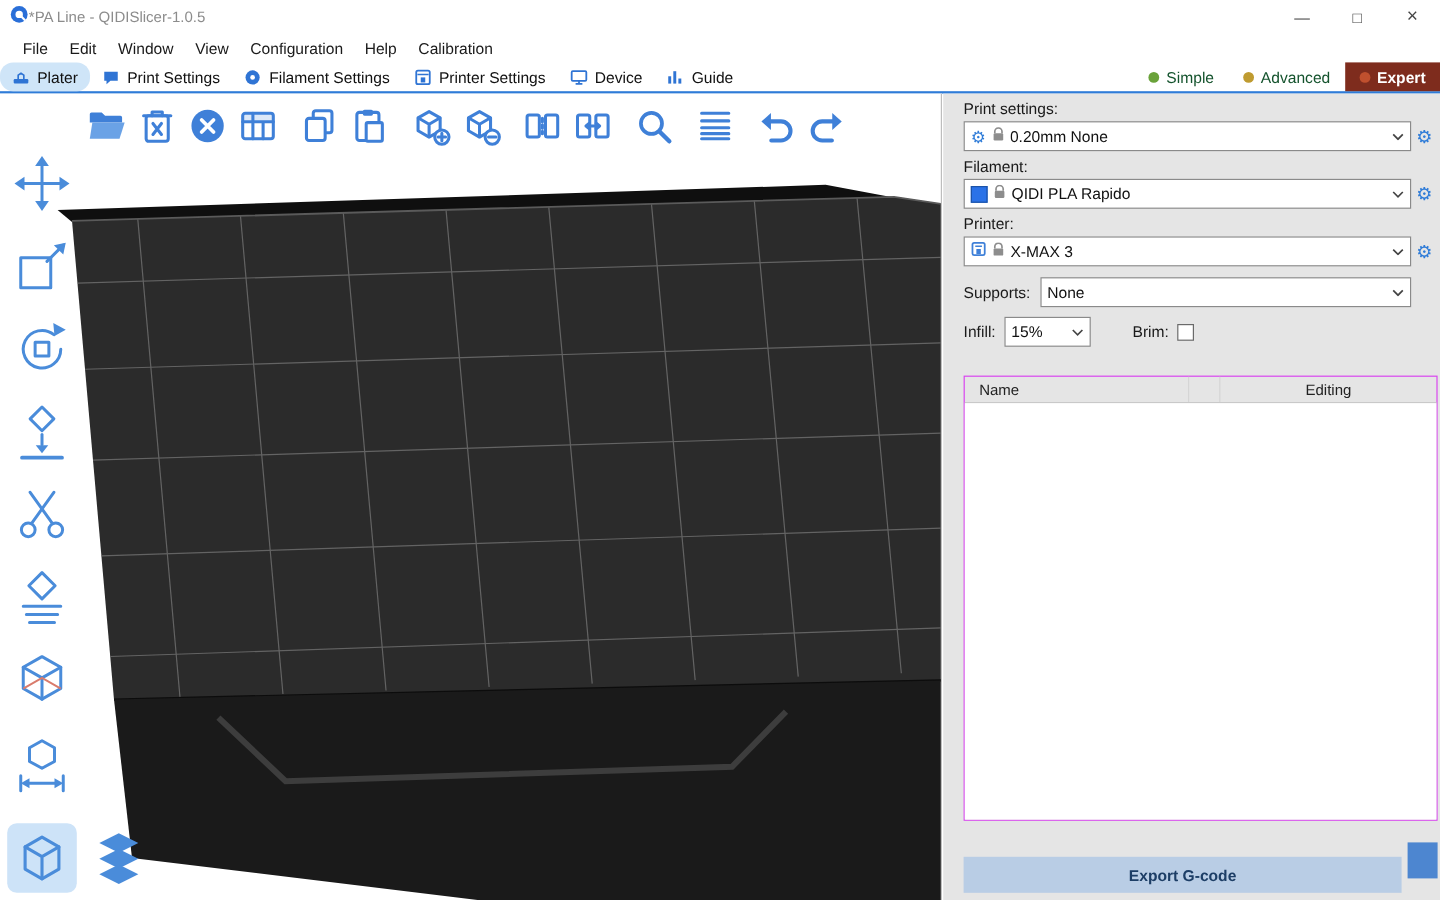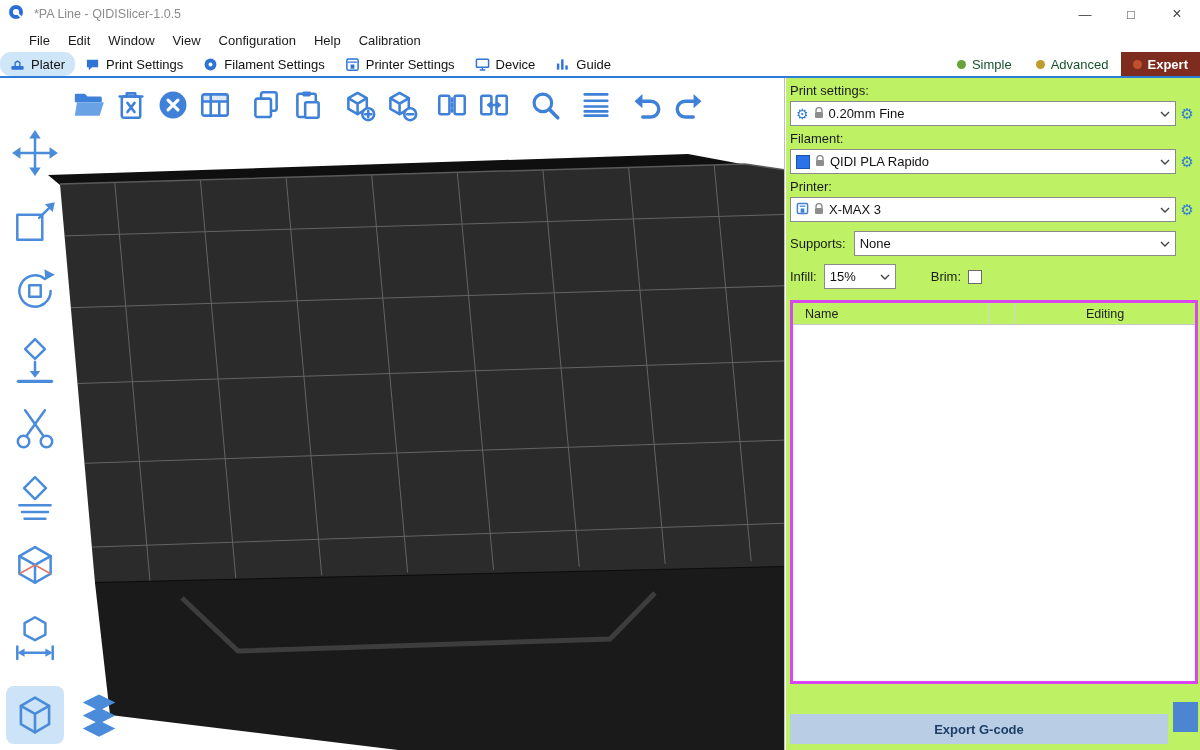--- a/index.html
+++ b/index.html
@@ -8,7 +8,7 @@
 
   
   .titlebar { height:28px; display:flex; align-items:center; padding-left:8px; background:#fff; }
-  .title-text { color:#8c8c8c; font-size:12.5px; margin-left:10px; }
+  .title-text { color:#8c8c8c; font-size:12.5px; margin-left:0; }
   .win-controls { margin-left:auto; display:flex; }
   .win-btn { width:46px; height:28px; display:flex; align-items:center; justify-content:center;
     color:#444; font-size:13px; cursor:default; }

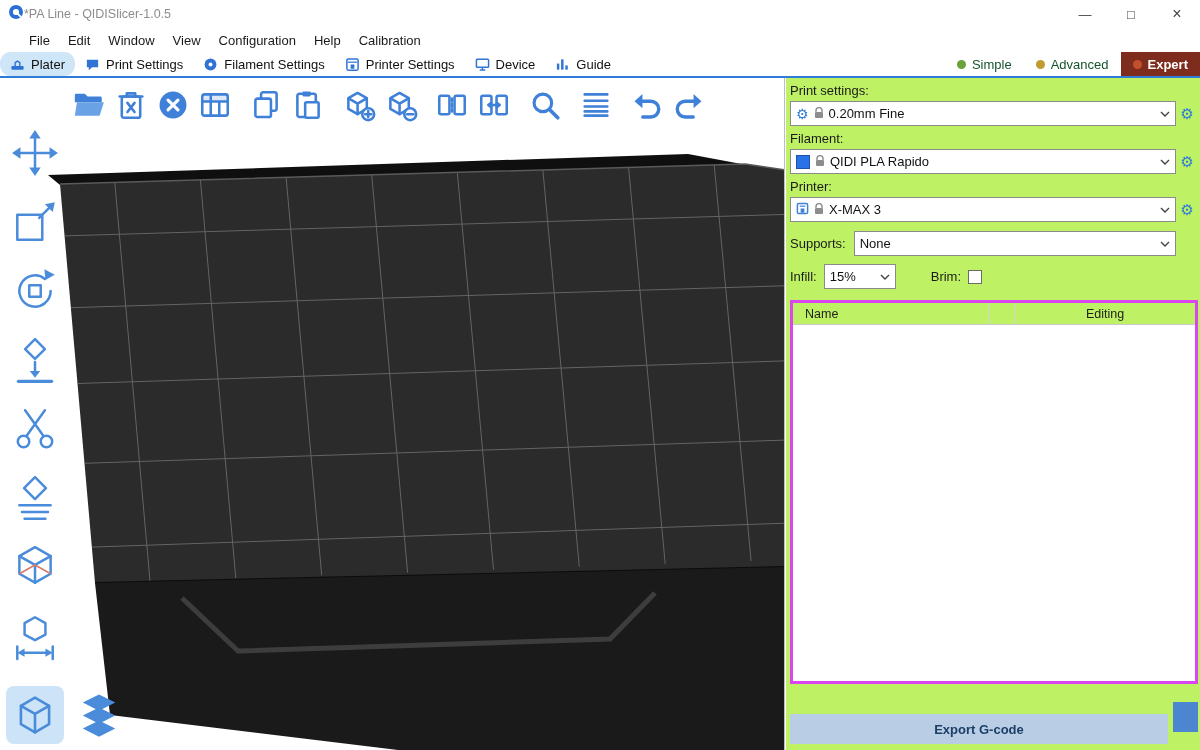--- a/index.html
+++ b/index.html
@@ -15,7 +15,7 @@
   .win-btn.close { font-size:16px; }
 
   
-  .menubar { height:24px; display:flex; align-items:center; padding-left:20px; background:#fff; }
+  .menubar { height:24px; display:flex; align-items:center; padding-left:10px; background:#fff; }
   .menu-item { padding:0 9px; font-size:13px; color:#1a1a1a; }
 
   

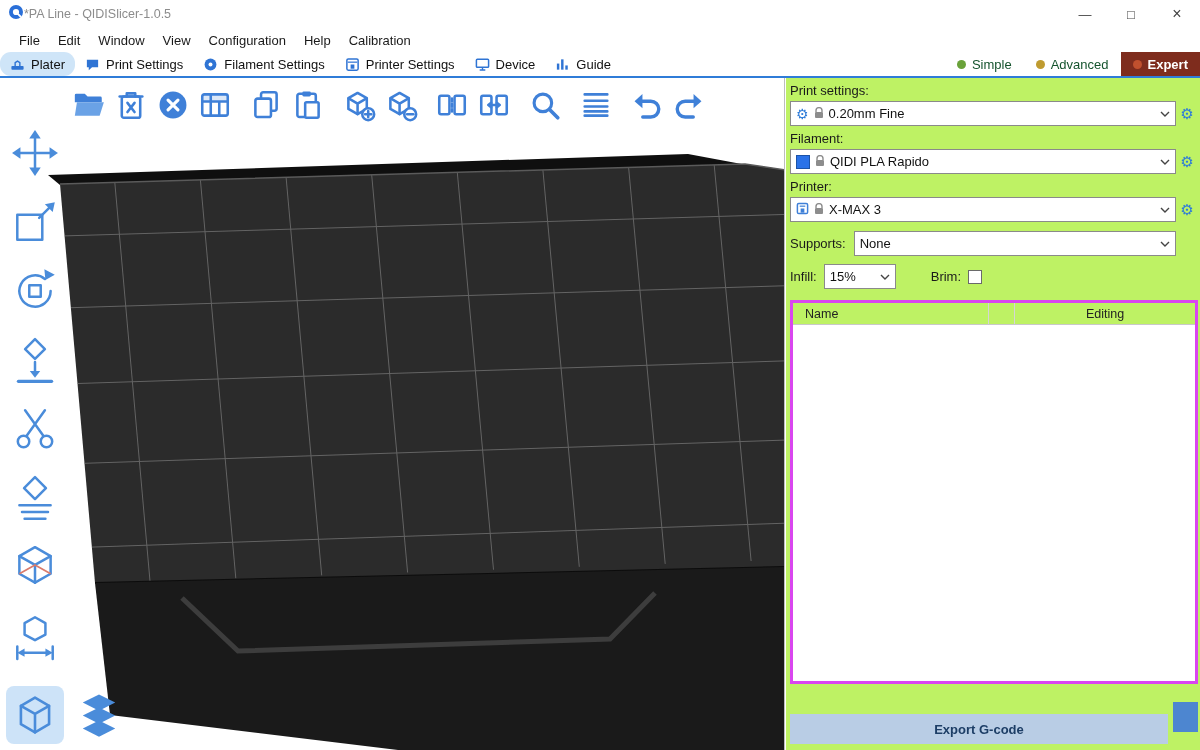--- a/index.html
+++ b/index.html
@@ -58,8 +58,8 @@
   .vt-btn svg { width:52px; height:52px; }
 
   
-  .sidebar { position:absolute; left:786px; top:0; width:414px; height:672px; background:#bef264;
-    display:flex; flex-direction:column; padding:2px 2px 0 4px; }
+  .sidebar { position:absolute; left:786px; top:0; width:414px; height:672px; background:#e5e5e5;
+    display:flex; flex-direction:column; padding:2px 2px 0 17px; }
   .f-label { font-size:13px; color:#1a1a1a; margin:3px 0 3px; }
   .combo-row { display:flex; align-items:center; margin-bottom:2px; }
   .combo { flex:1; height:25px; border:1px solid #8a8a8a; background:#fff; display:flex;

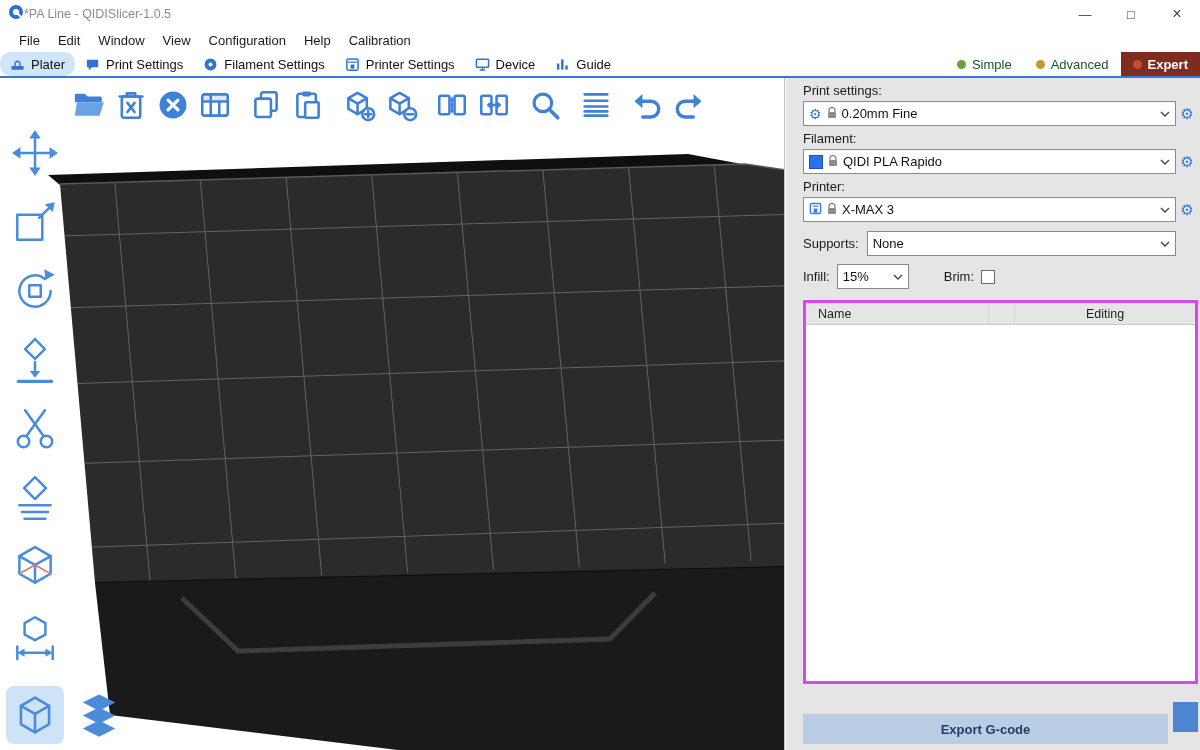--- a/index.html
+++ b/index.html
@@ -454,7 +454,7 @@
               <path d="M2 5V3.6A3 3 0 0 1 8 3.6V5" fill="none" stroke="#8d8d8d" stroke-width="1.4"></path>
               <rect x="1" y="5" width="8" height="6" rx="1" fill="#8d8d8d"></rect>
             </svg></span>
-        <span class="combo-text">0.20mm Fine</span>
+        <span class="combo-text">0.20mm None</span>
         <span class="combo-arrow">
             <svg width="10" height="6" viewBox="0 0 10 6">
               <path d="M1 1l4 4 4-4" stroke="#444" fill="none" stroke-width="1.4"></path>

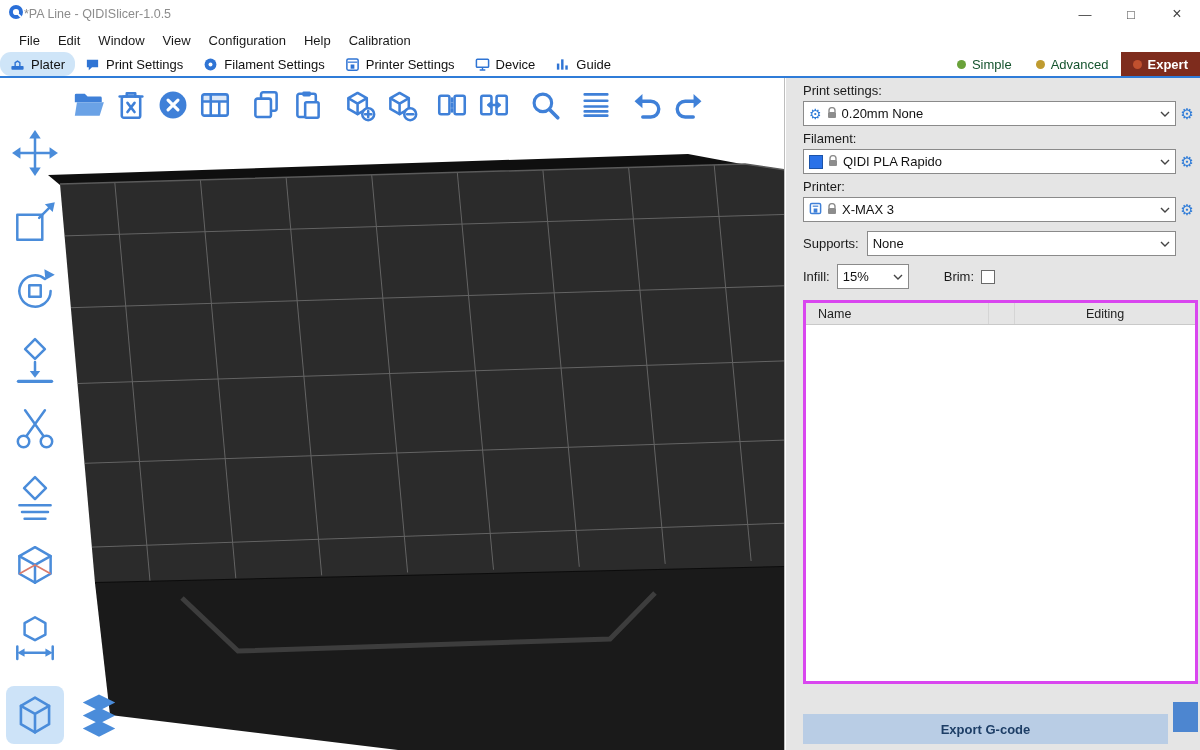--- a/index.html
+++ b/index.html
@@ -77,7 +77,7 @@
   .combo.tiny { flex:none; width:72px; }
   .checkbox { width:14px; height:14px; border:1px solid #6a6a6a; background:#fff; display:inline-block; }
 
-  .objlist { flex:1; border:3px solid #d946ef; margin-top:7px; display:flex; flex-direction:column; }
+  .objlist { flex:1; border:1px solid #d946ef; margin-top:20px; display:flex; flex-direction:column; }
   .objlist-header { display:flex; height:22px; border-bottom:1px solid #c9c9c9; font-size:12.5px;
     color:#222; align-items:stretch; }
   .col-name { flex:1; padding-left:12px; border-right:1px solid #d5d5d5; display:flex; align-items:center; }

